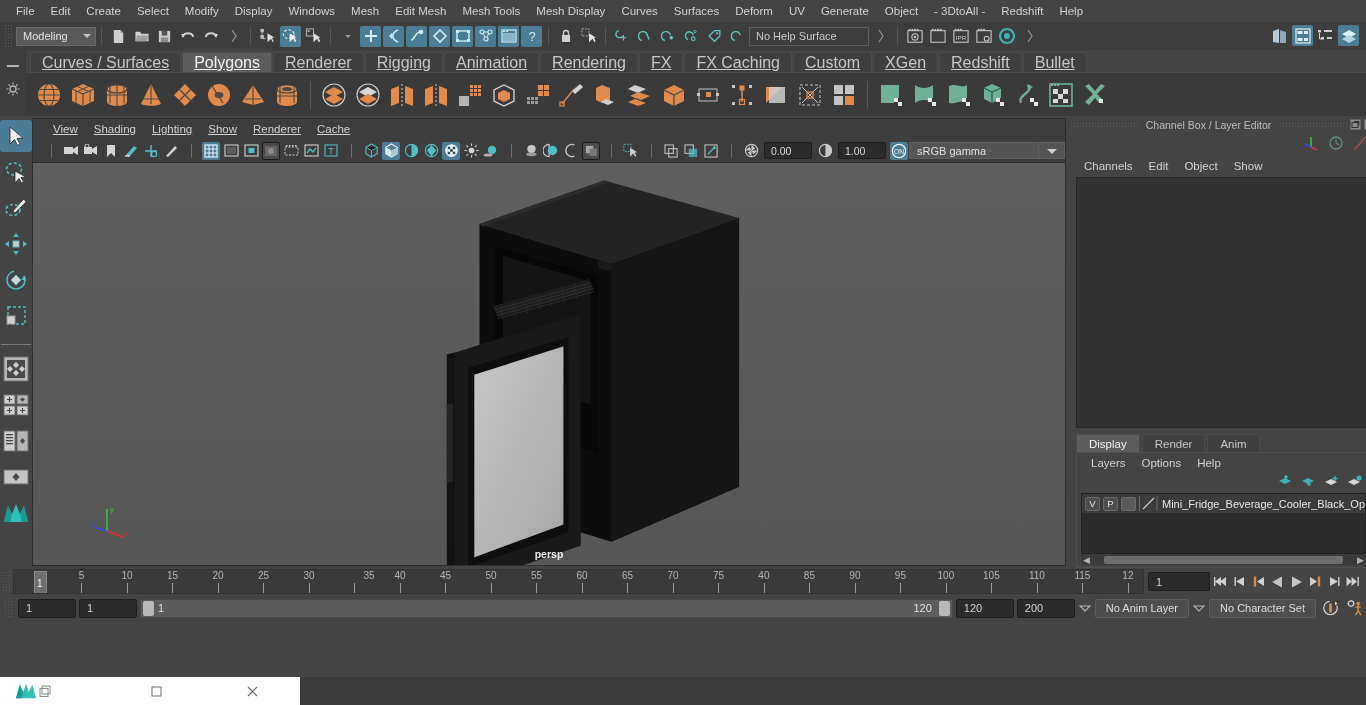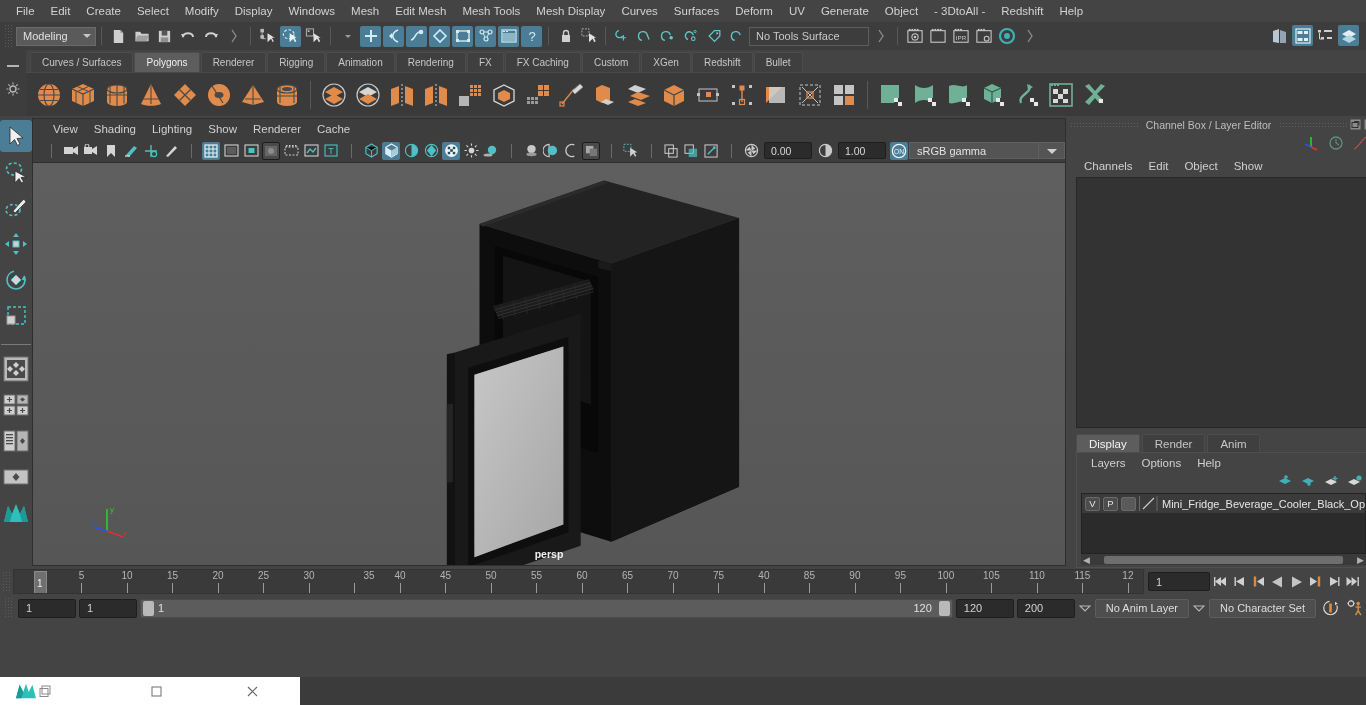--- a/index.html
+++ b/index.html
@@ -349,7 +349,7 @@
         </svg>
     </div>
     <div class="livefield">
-      <span>No Tools Surface</span>
+      <span>No Help Surface</span>
     </div>
     <div class="tbtn">
       <svg width="8" height="14" viewBox="0 0 8 14">

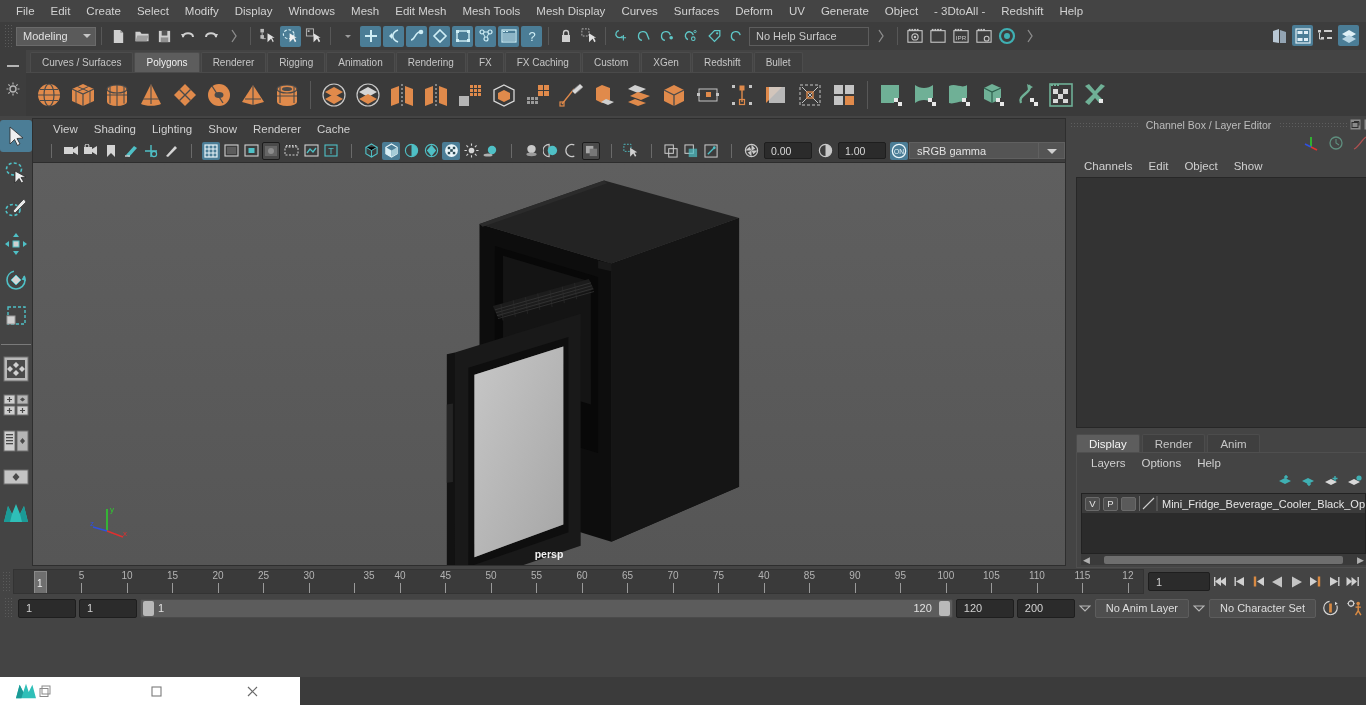--- a/index.html
+++ b/index.html
@@ -37,9 +37,9 @@
   .shelfside .ic { width:20px; height:22px; display:flex; align-items:center; justify-content:center; }
   .shelfmain { flex:1; }
   .shelftabs { height:22px; background:#444; display:flex; align-items:flex-end; padding-left:4px; }
-  .stab { height:20px; padding:0 11px; line-height:20px; font-size:10px; color:#c6c6c6;
+  .stab { height:20px; padding:0 11px; line-height:20px; font-size:16px; color:#c6c6c6;
           background:#3f3f3f; border:1px solid #4c4c4c; border-bottom:none; margin-right:1px;
-          border-radius:2px 2px 0 0; }
+          border-radius:2px 2px 0 0;text-decoration:underline; }
   .stab.active { background:#5d5d5d; color:#f0f0f0; }
   .shelfbar { height:44px; background:#3a3a3a; border-top:1px solid #4a4a4a; display:flex; align-items:center; padding-left:6px; }
   .sbtn { width:34px; height:36px; display:flex; align-items:center; justify-content:center; flex:none; }

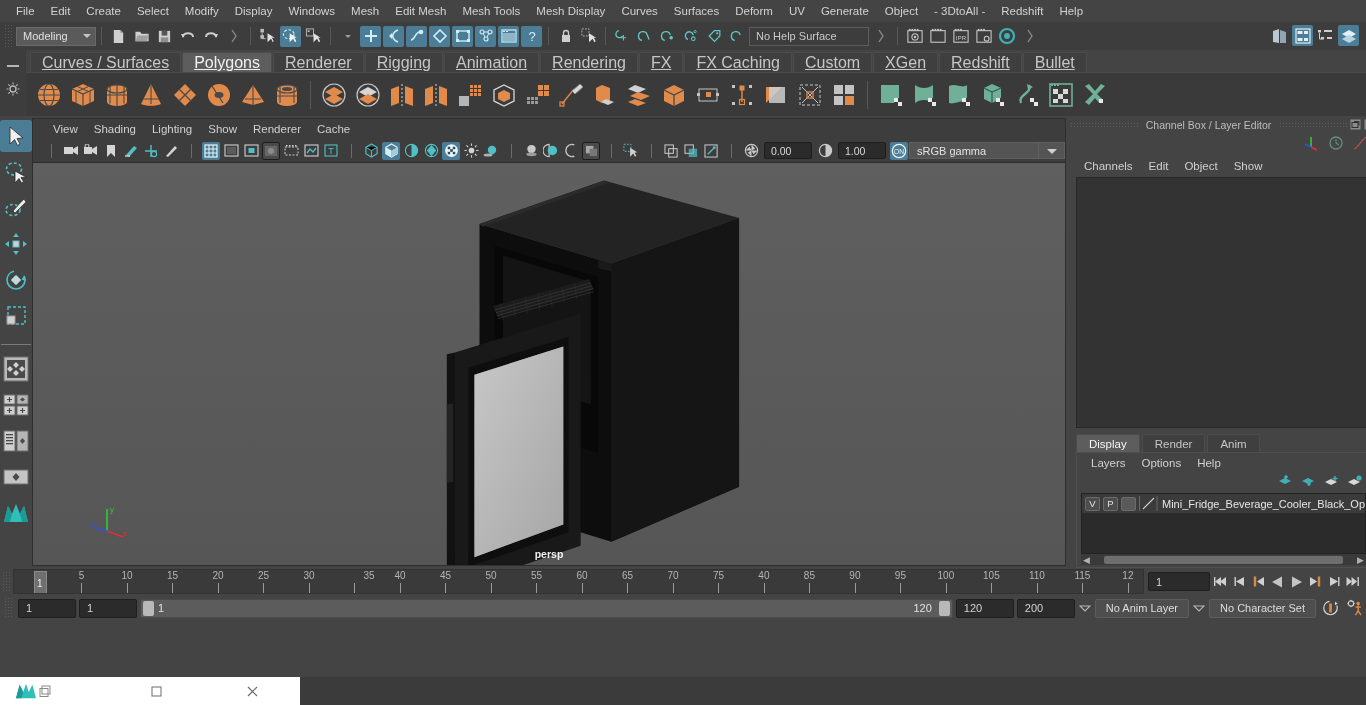--- a/index.html
+++ b/index.html
@@ -56,7 +56,7 @@
   .vpwrap { flex:1; background:#444; padding:2px 4px 2px 0; }
   .viewport { width:100%; height:100%; background:#5b5b5b; border:1px solid #2e2e2e; position:relative; display:flex; flex-direction:column; }
   .vpmenu { height:20px; background:#3d3d3d; display:flex; align-items:center; padding-left:12px; }
-  .vpmenu .mi { padding:0 8px; font-size:11.5px; color:#d0d0d0; }
+  .vpmenu .mi { padding:0 8px; font-size:11.5px; color:#d0d0d0;text-decoration:underline; }
   .vptools { height:24px; background:#3d3d3d; display:flex; align-items:center; padding-left:8px; border-bottom:1px solid #2d2d2d; }
   .vbtn { width:18px; height:18px; display:flex; align-items:center; justify-content:center; flex:none; margin:0 1px; }
   .vbtn.on { background:#4b7d96; border-radius:2px; }

